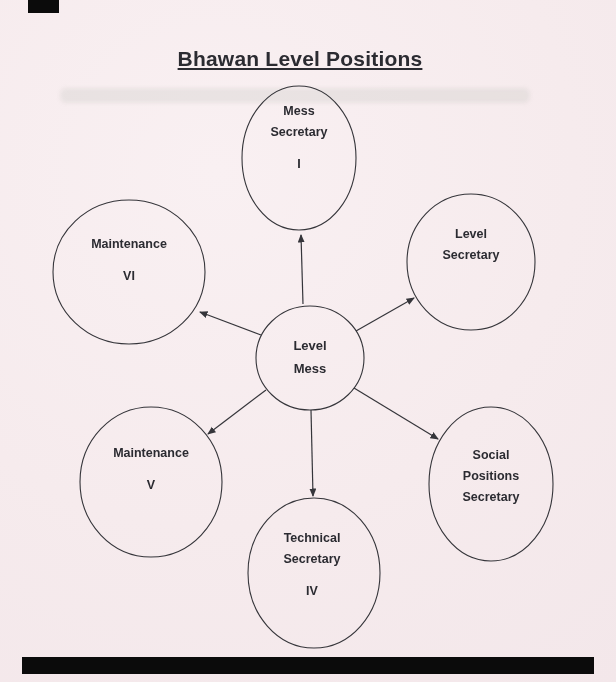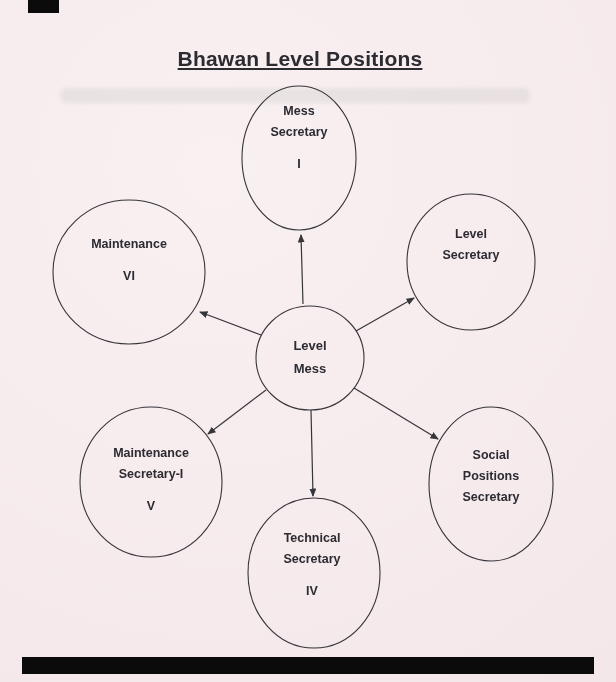--- a/index.html
+++ b/index.html
@@ -109,7 +109,6 @@
 
   <div class="node" style="left:151px; top:443px;">
     <div>Maintenance</div>
-    <div>Secretary-I</div>
     <div class="numeral">V</div>
   </div>
 

